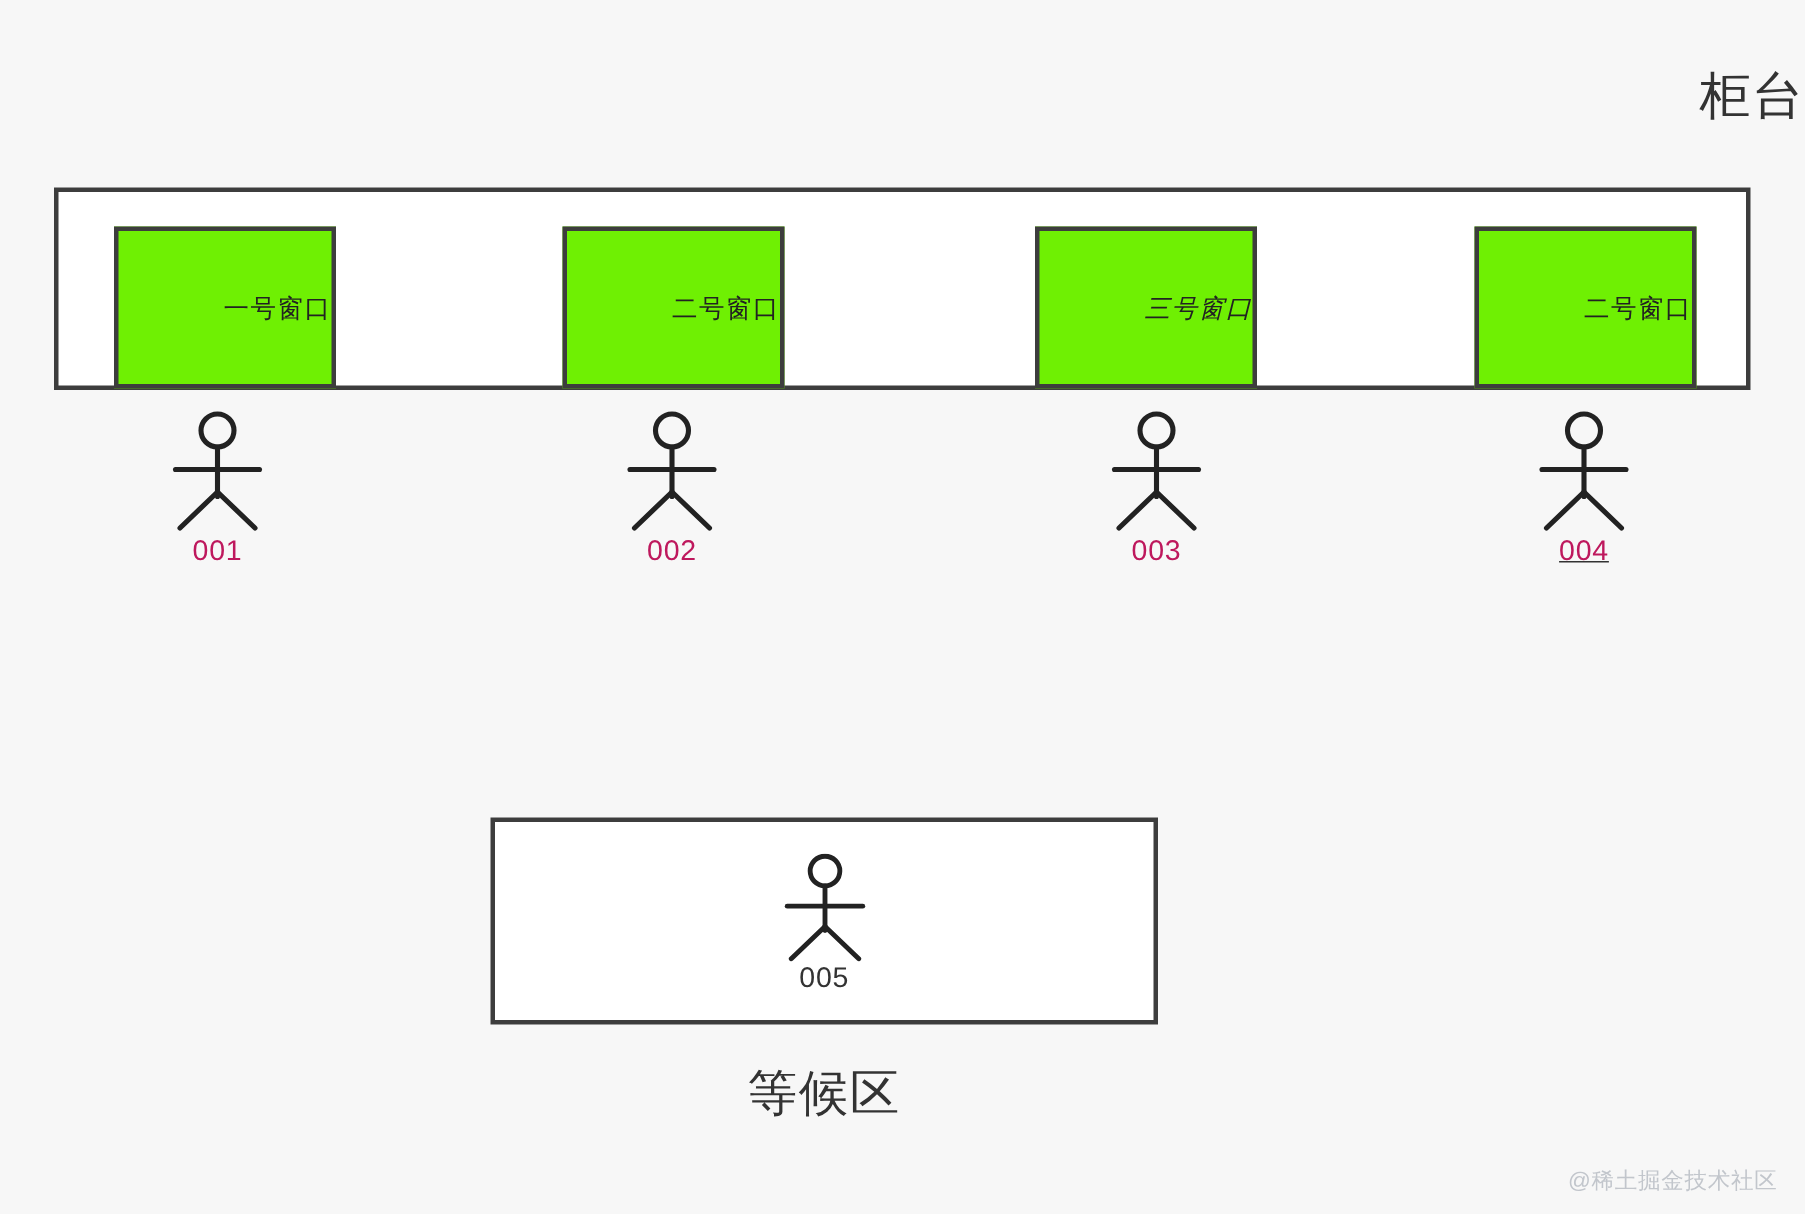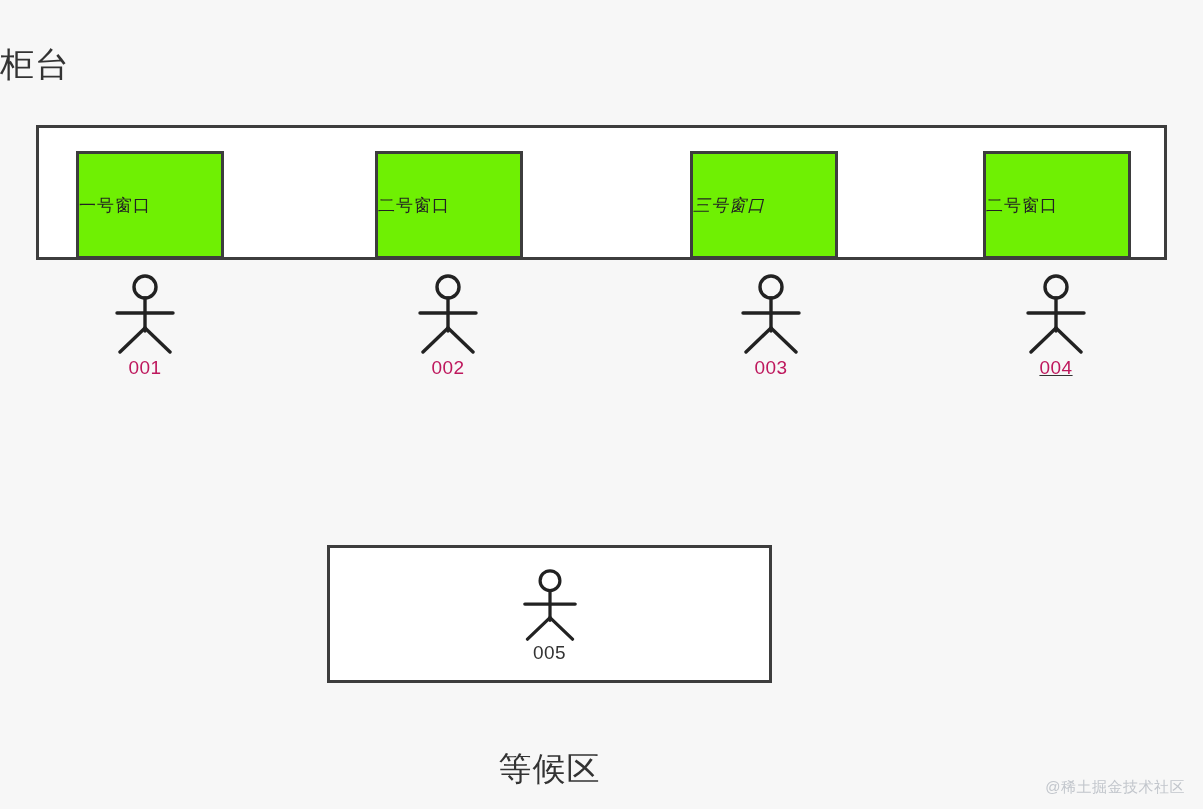--- a/index.html
+++ b/index.html
@@ -29,7 +29,7 @@
     left: 0;
     top: 42px;
     width: 1203px;
-    text-align: left;
+    text-align: right;
     font-size: 34px;
     line-height: 44px;
     color: #333333;

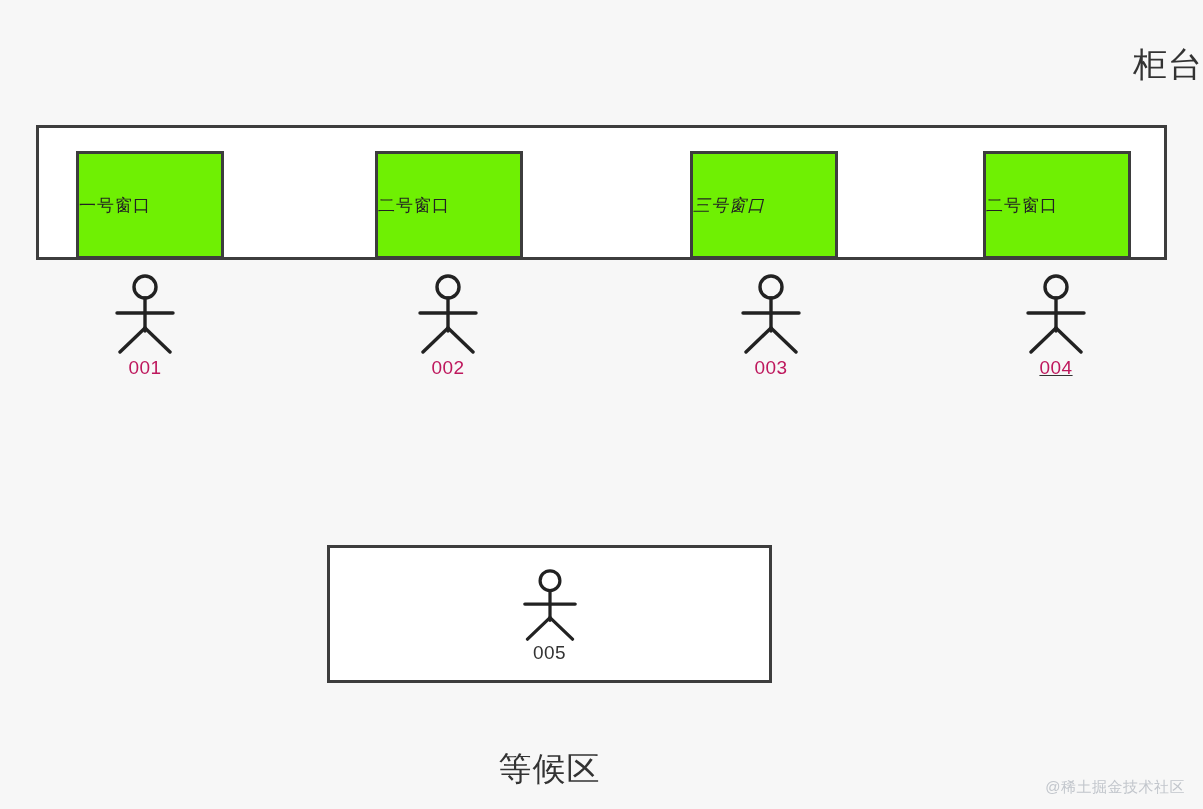--- a/index.html
+++ b/index.html
@@ -59,7 +59,7 @@
     box-sizing: border-box;
     display: flex;
     align-items: center;
-    justify-content: flex-start;
+    justify-content: flex-end;
   }
   .service-window .win-label {
     font-size: 17px;

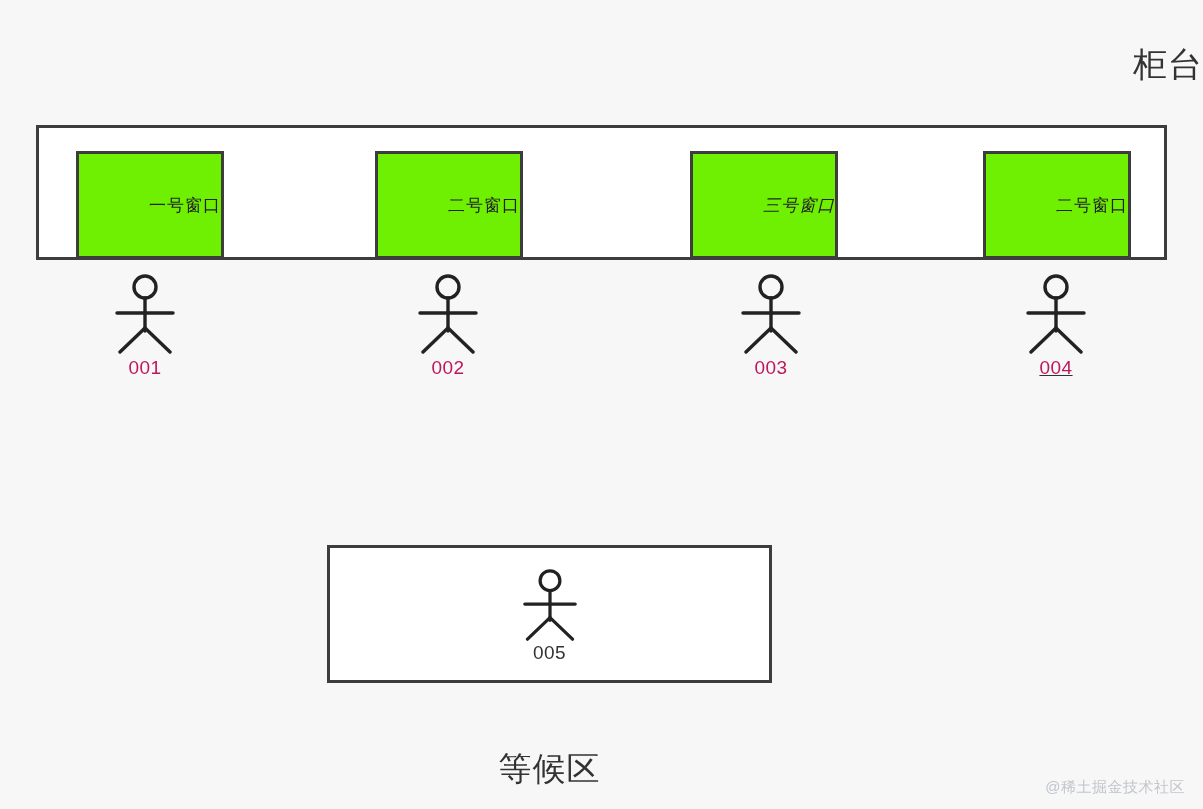--- a/index.html
+++ b/index.html
@@ -141,7 +141,6 @@
     color: #333333;
     letter-spacing: 1px;
     white-space: nowrap;
-    margin-top: 40px;
   }
 
   

